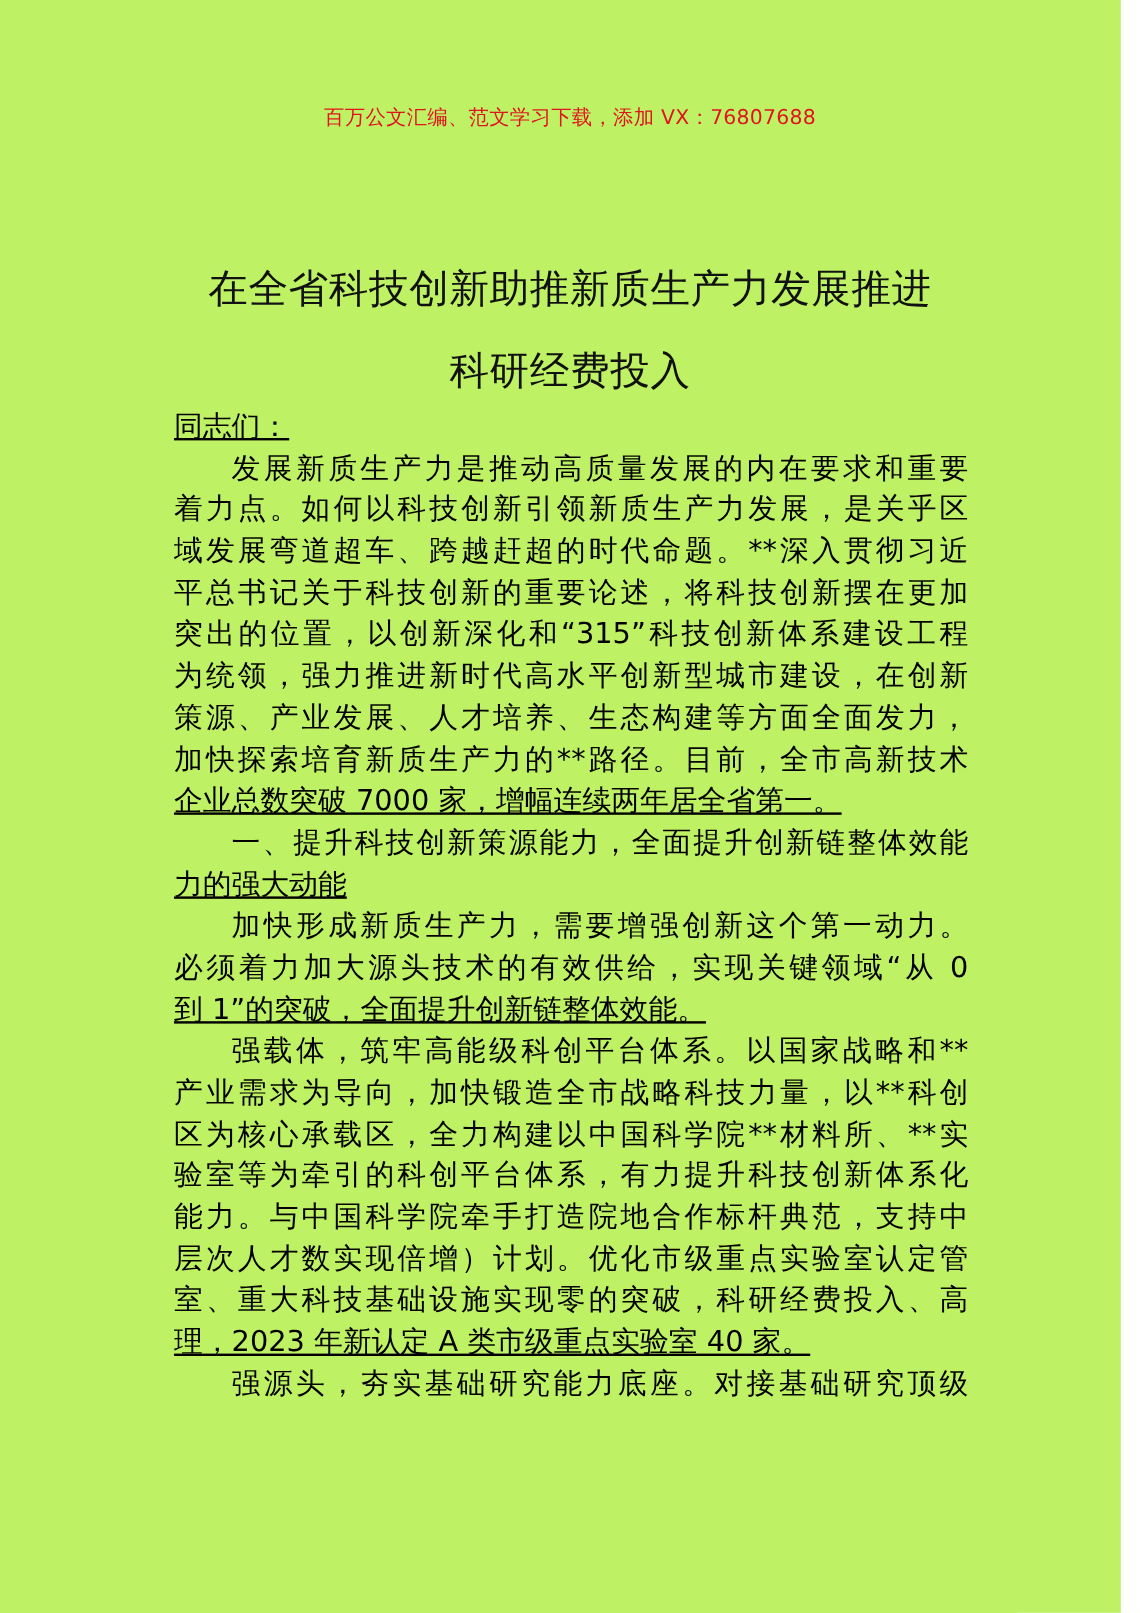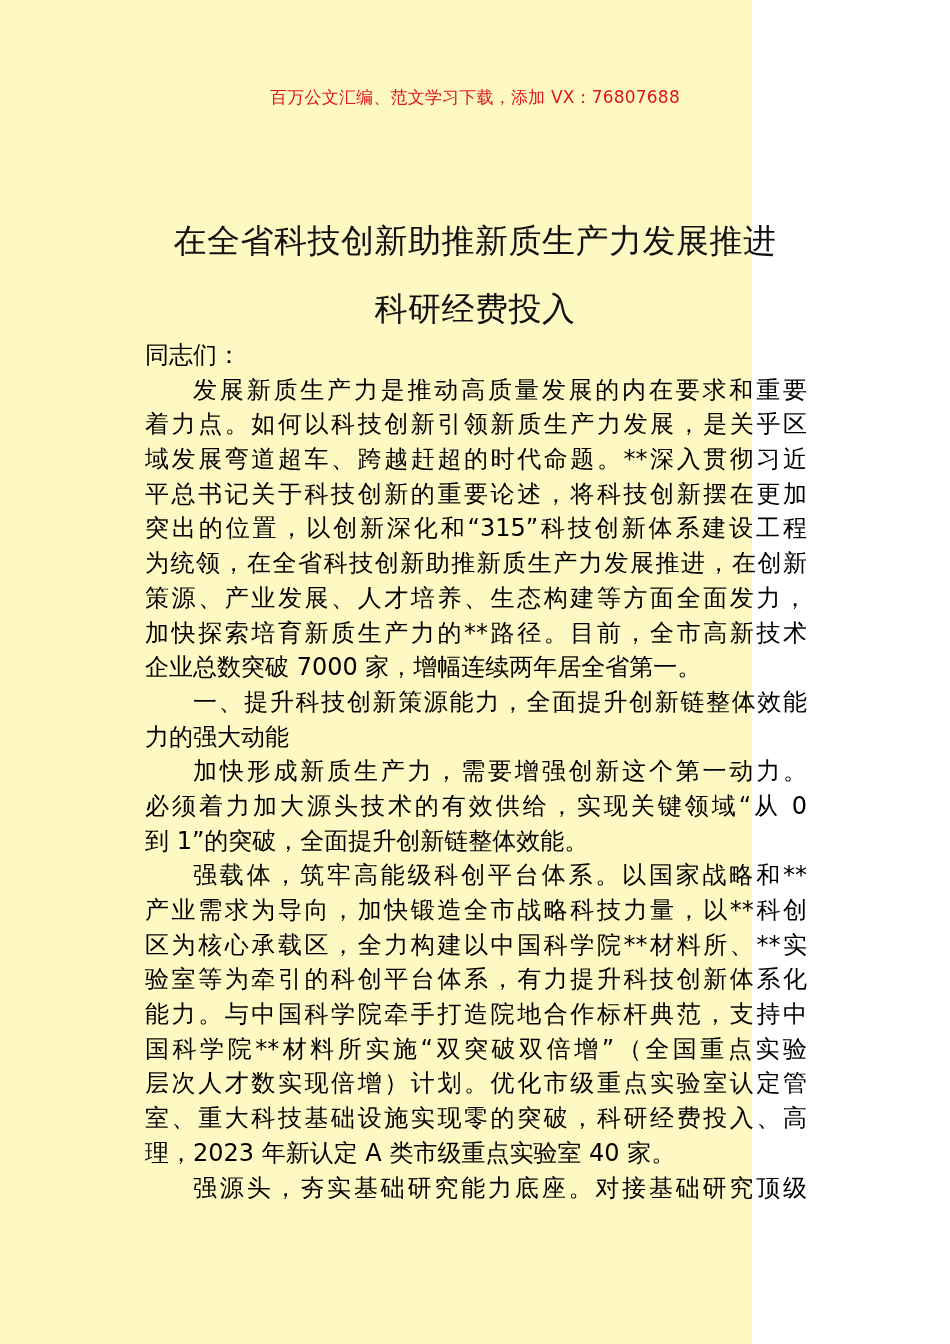--- a/index.html
+++ b/index.html
@@ -5,7 +5,7 @@
   html, body { margin: 0; padding: 0; background: #ffffff; }
   body { width: 950px; height: 1344px; position: relative; overflow: hidden;
          font-family: "DejaVu Sans", "Liberation Sans", sans-serif; color: #000; }
-  .page { position: absolute; left: 0; top: 0; width: 752px; height: 1344px; background: #fef9c3; }
+  .page { position: absolute; left: 0; top: 0; width: 934px; height: 1344px; background: #bef264; }
   .watermark { position: absolute; top: 86px; left: 0; width: 950px; text-align: center;
                color: #e0141e; font-size: 17px; letter-spacing: 0.2px; }
   .title { position: absolute; left: 0; width: 950px; text-align: center;

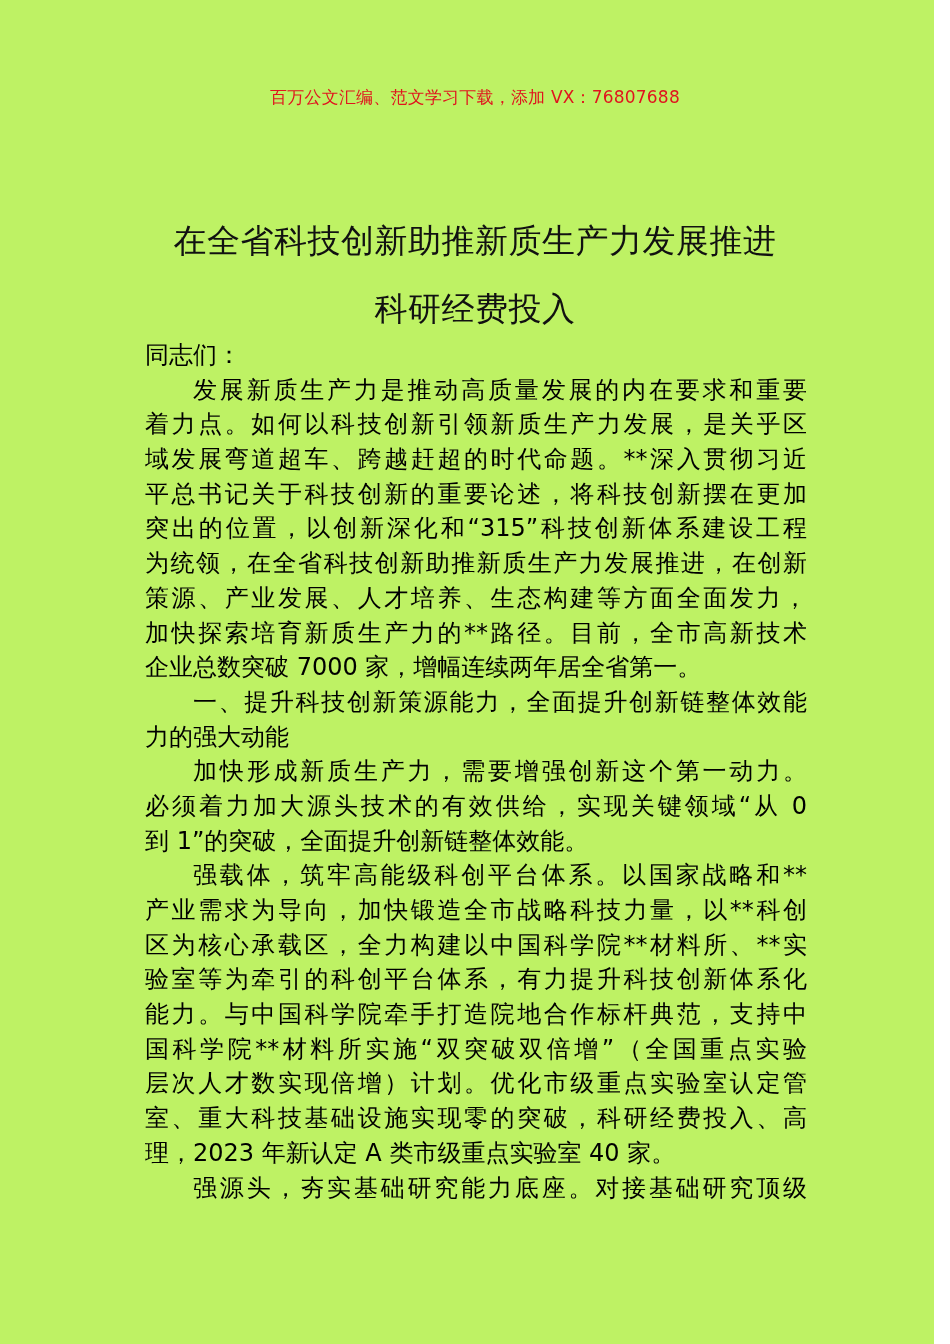--- a/index.html
+++ b/index.html
@@ -15,7 +15,7 @@
   .body { position: absolute; left: 145px; top: 338px; width: 662px; }
   .line { height: 34.7px; line-height: 34.7px; font-size: 24px; white-space: nowrap;
           overflow: visible; text-align: justify; text-align-last: justify; }
-  .line.last { text-align-last: left; }
+  .line.last { text-align-last: left; text-decoration: underline; }
   .line.indent { padding-left: 48px; }
 </style>
 </head>

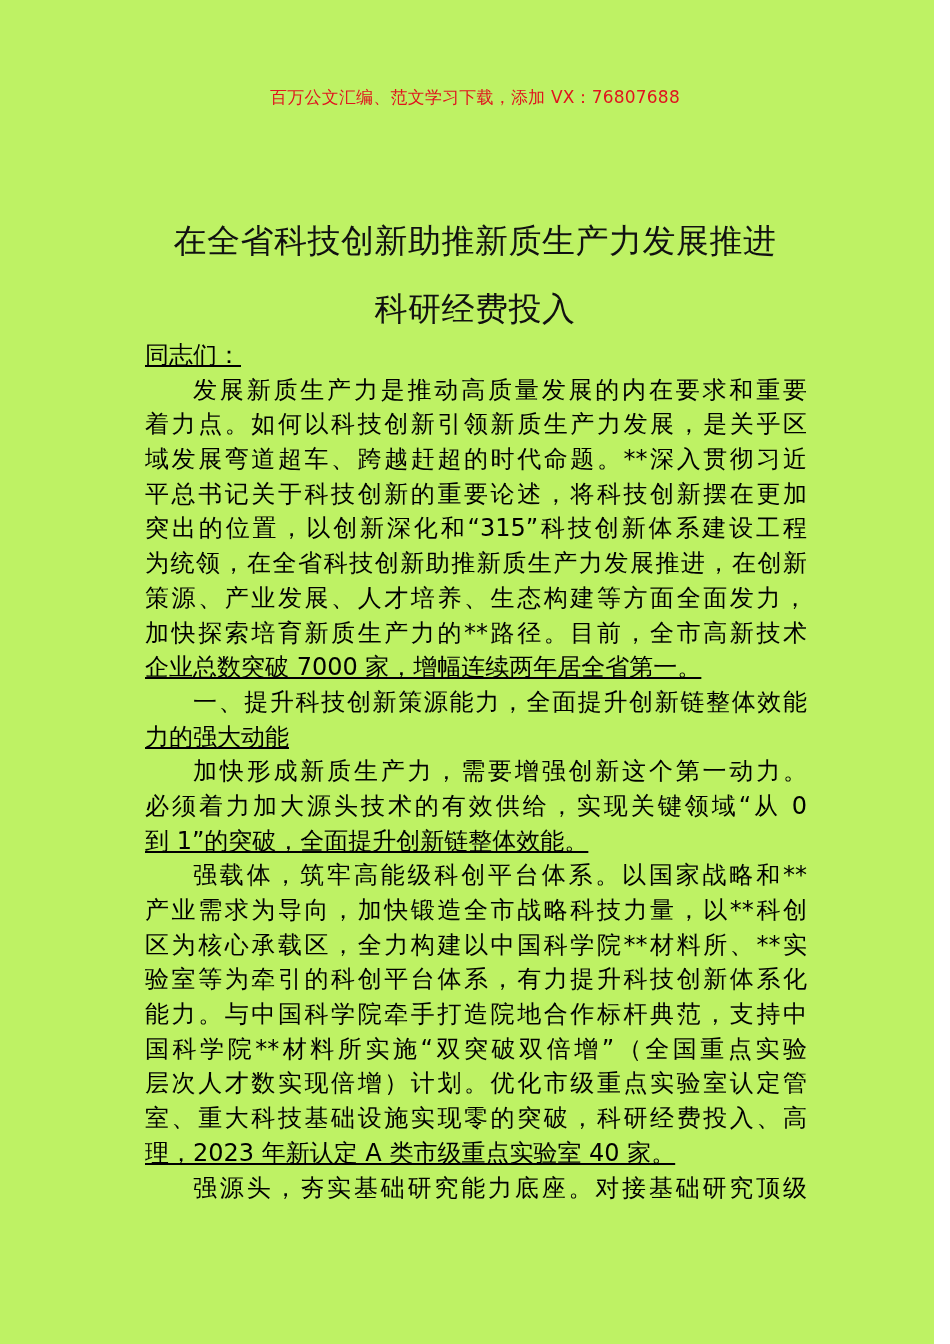--- a/index.html
+++ b/index.html
@@ -35,7 +35,7 @@
     <div class="line">域发展弯道超车、跨越赶超的时代命题。**深入贯彻习近</div>
     <div class="line">平总书记关于科技创新的重要论述，将科技创新摆在更加</div>
     <div class="line">突出的位置，以创新深化和“315”科技创新体系建设工程</div>
-    <div class="line">为统领，在全省科技创新助推新质生产力发展推进，在创新</div>
+    <div class="line">为统领，强力推进新时代高水平创新型城市建设，在创新</div>
     <div class="line">策源、产业发展、人才培养、生态构建等方面全面发力，</div>
     <div class="line">加快探索培育新质生产力的**路径。目前，全市高新技术</div>
     <div class="line last">企业总数突破 7000 家，增幅连续两年居全省第一。</div>

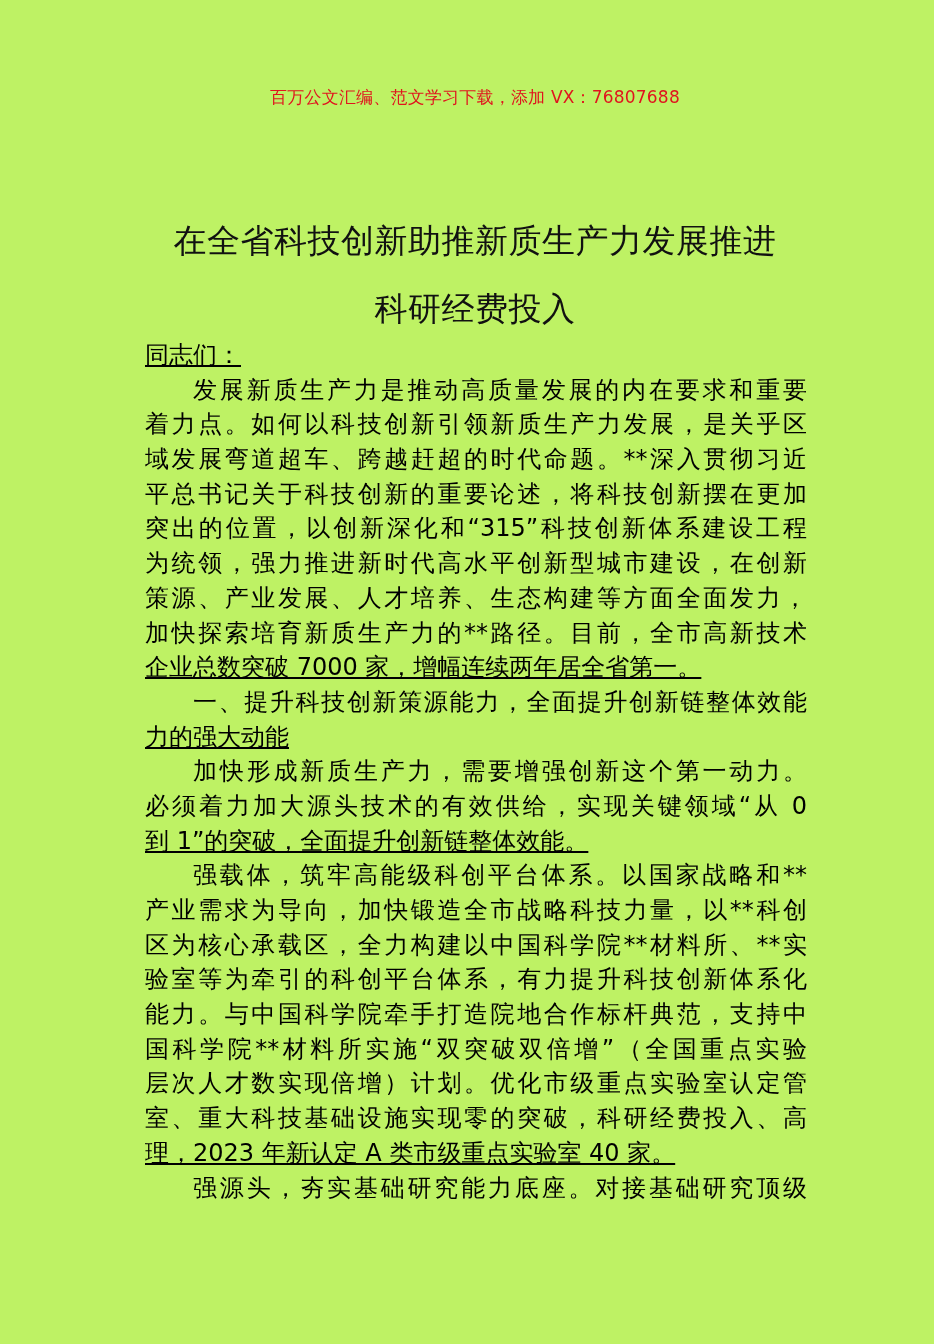--- a/index.html
+++ b/index.html
@@ -52,7 +52,6 @@
     <div class="line">区为核心承载区，全力构建以中国科学院**材料所、**实</div>
     <div class="line">验室等为牵引的科创平台体系，有力提升科技创新体系化</div>
     <div class="line">能力。与中国科学院牵手打造院地合作标杆典范，支持中</div>
-    <div class="line">国科学院**材料所实施“双突破双倍增”（全国重点实验</div>
     <div class="line">层次人才数实现倍增）计划。优化市级重点实验室认定管</div>
     <div class="line">室、重大科技基础设施实现零的突破，科研经费投入、高</div>
     <div class="line last">理，2023 年新认定 A 类市级重点实验室 40 家。</div>

